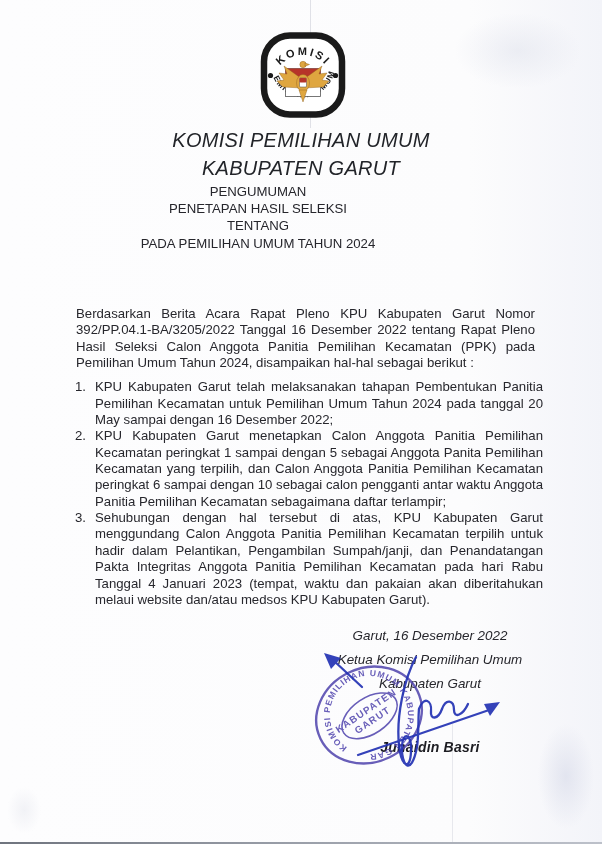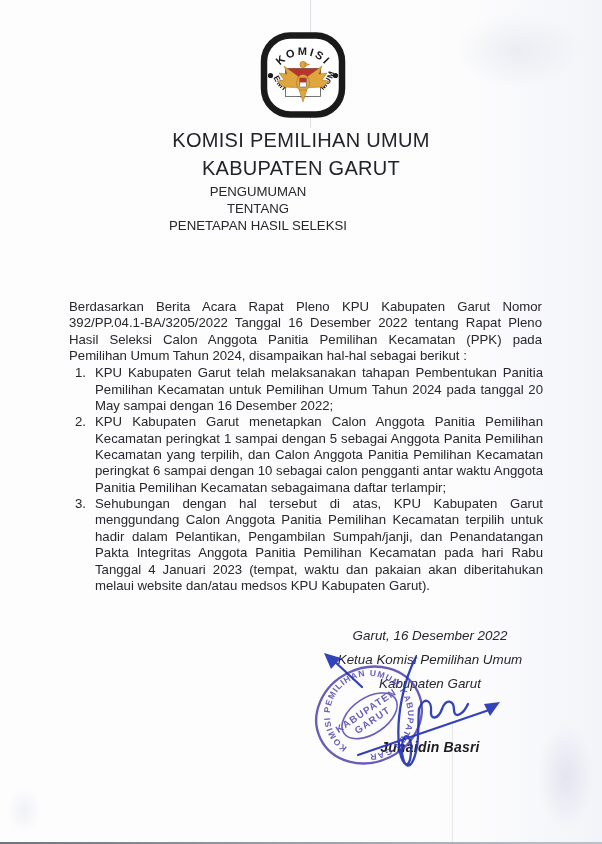--- a/index.html
+++ b/index.html
@@ -23,7 +23,7 @@
     background:linear-gradient(90deg,#6f747e,#979ca6 45%,#bdc1ca);}
   .logo{position:absolute;left:260px;top:31px;width:86px;height:88px;filter:blur(.2px);}
   .org{position:absolute;top:126px;left:0;width:602px;text-align:center;
-    font-size:20px;line-height:28px;letter-spacing:.3px;color:#222429;}
+    font-size:20px;line-height:28px;letter-spacing:.3px;color:#222429;font-style:italic;}
   .subject{position:absolute;top:183px;left:0;width:516px;text-align:center;
     font-size:13.2px;line-height:17.2px;color:#26262c;}
   .body{position:absolute;top:298px;left:68px;width:475px;

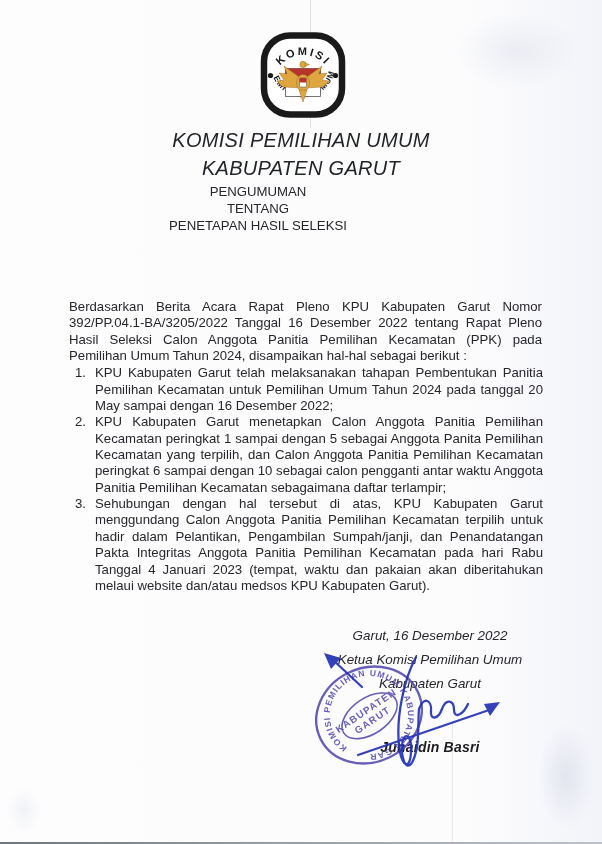--- a/index.html
+++ b/index.html
@@ -84,8 +84,8 @@
 
   <div class="subject">
     <div>PENGUMUMAN</div>
+    <div>PENETAPAN HASIL SELEKSI</div>
     <div>TENTANG</div>
-    <div>PENETAPAN HASIL SELEKSI</div>
   </div>
 
   <div class="body">

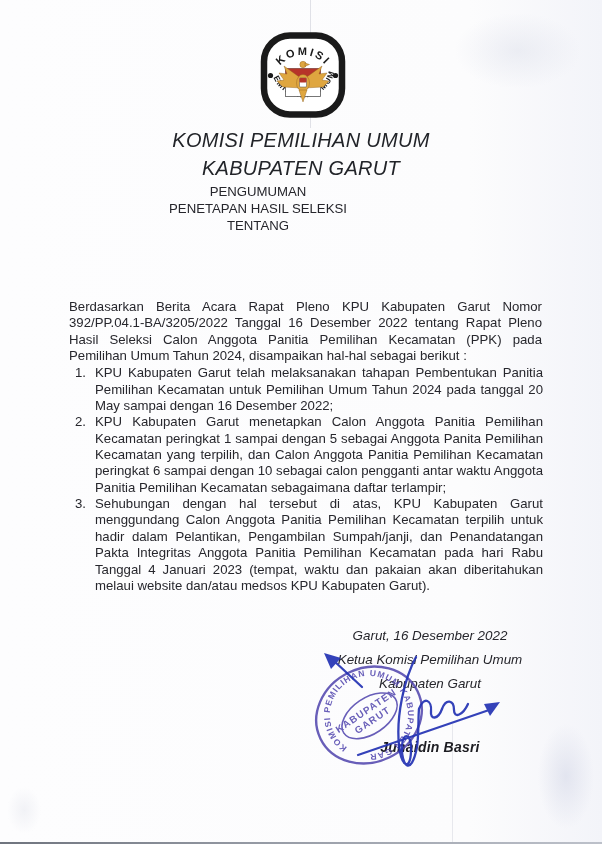--- a/index.html
+++ b/index.html
@@ -86,6 +86,7 @@
     <div>PENGUMUMAN</div>
     <div>PENETAPAN HASIL SELEKSI</div>
     <div>TENTANG</div>
+    <div>PADA PEMILIHAN UMUM TAHUN 2024</div>
   </div>
 
   <div class="body">

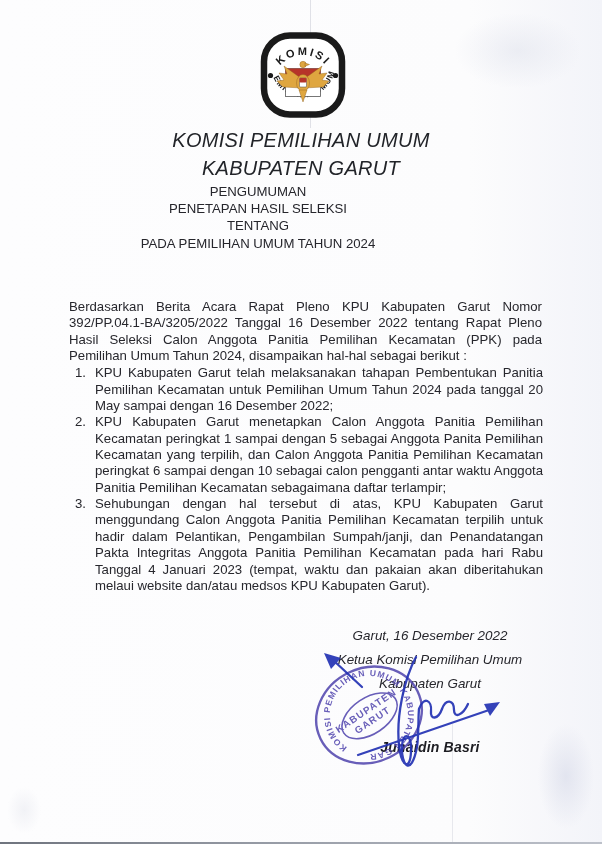--- a/index.html
+++ b/index.html
@@ -28,7 +28,7 @@
     font-size:13.2px;line-height:17.2px;color:#26262c;}
   .body{position:absolute;top:298px;left:68px;width:475px;
     font-size:13.2px;line-height:16.35px;text-align:justify;color:#27272d;z-index:1;}
-  .body p{margin:1px;}
+  .body p{margin:8px;}
   .item{position:relative;padding-left:27px;}
   .item .num{position:absolute;left:7px;top:0;}
   .signoff{position:absolute;top:624px;left:310px;width:240px;text-align:center;

